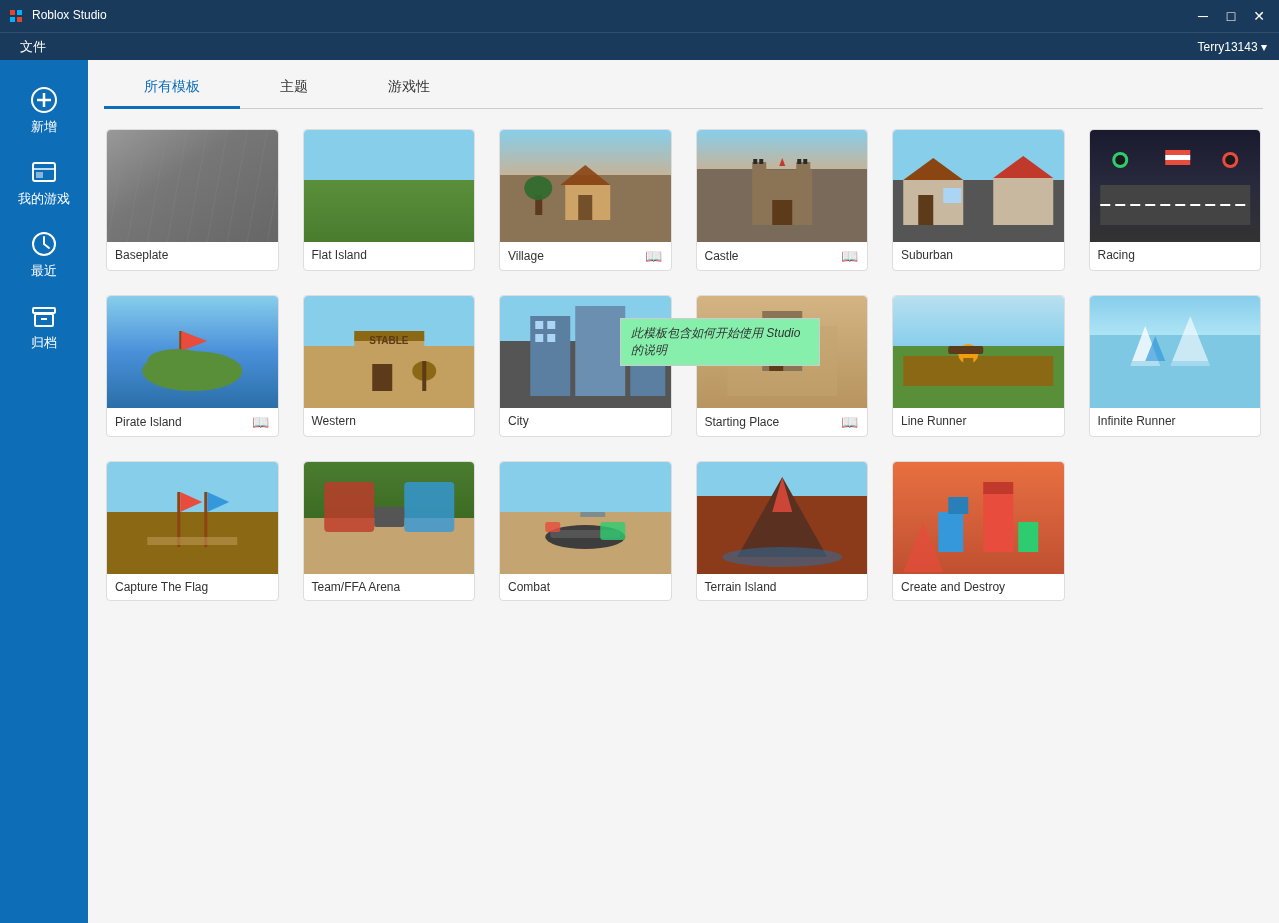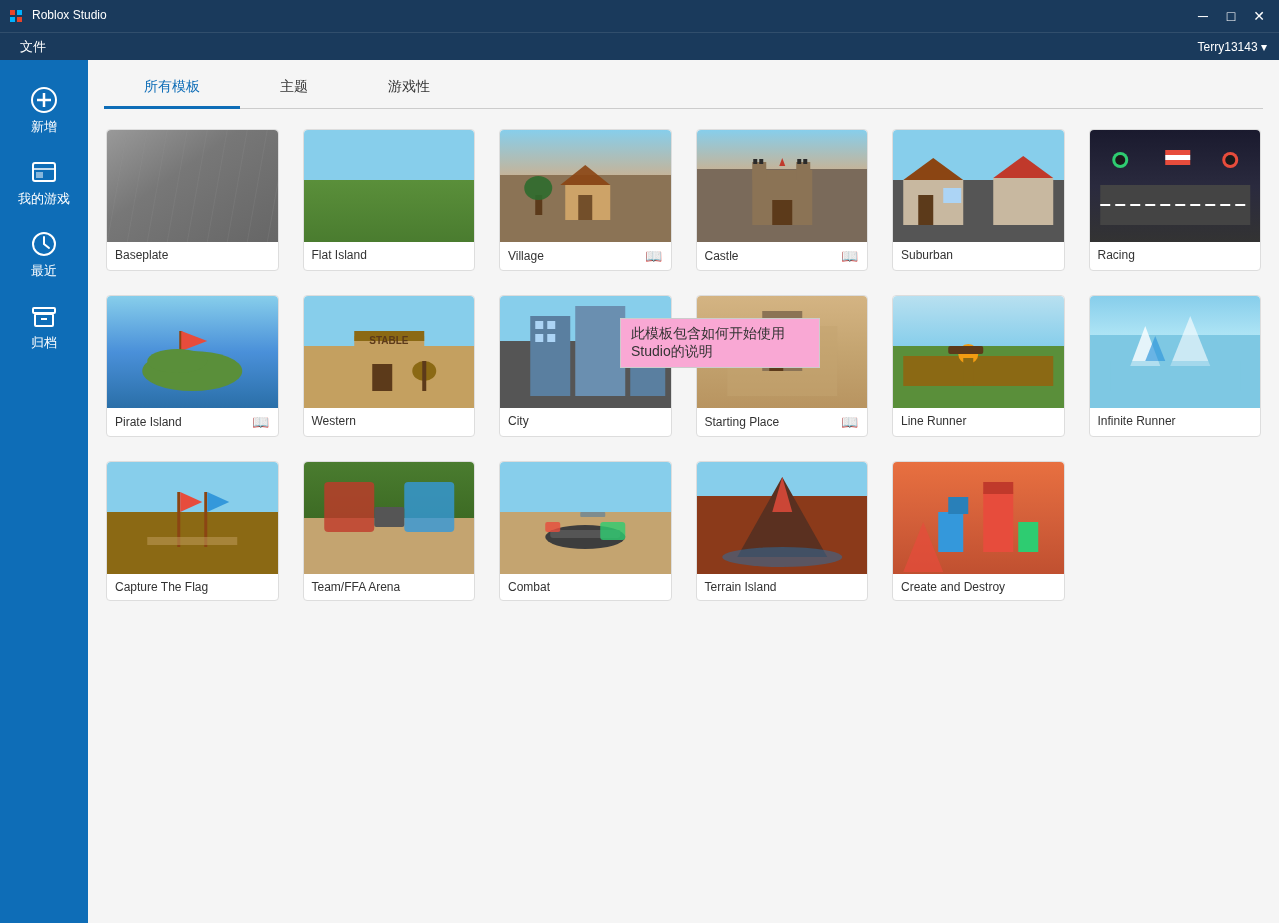--- a/index.html
+++ b/index.html
@@ -97,16 +97,17 @@
     
     #tooltip {
       position: absolute;
-      background: #f9a8d4;
+      background: #86efac;
       border: 1px solid #ccc;
       padding: 6px 10px;
-      font-size: 14px;
+      font-size: 12px;
       color: #333;
       z-index: 100;
       max-width: 200px;
       left: 620px;
       top: 318px;
       pointer-events: none;
+      font-style: italic;
     }
 
     

